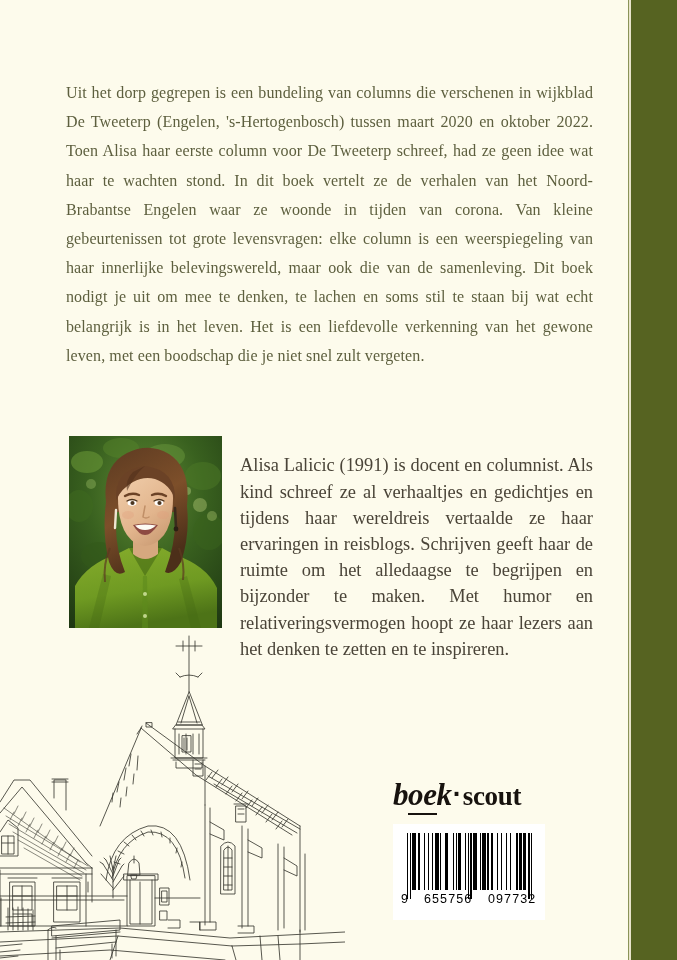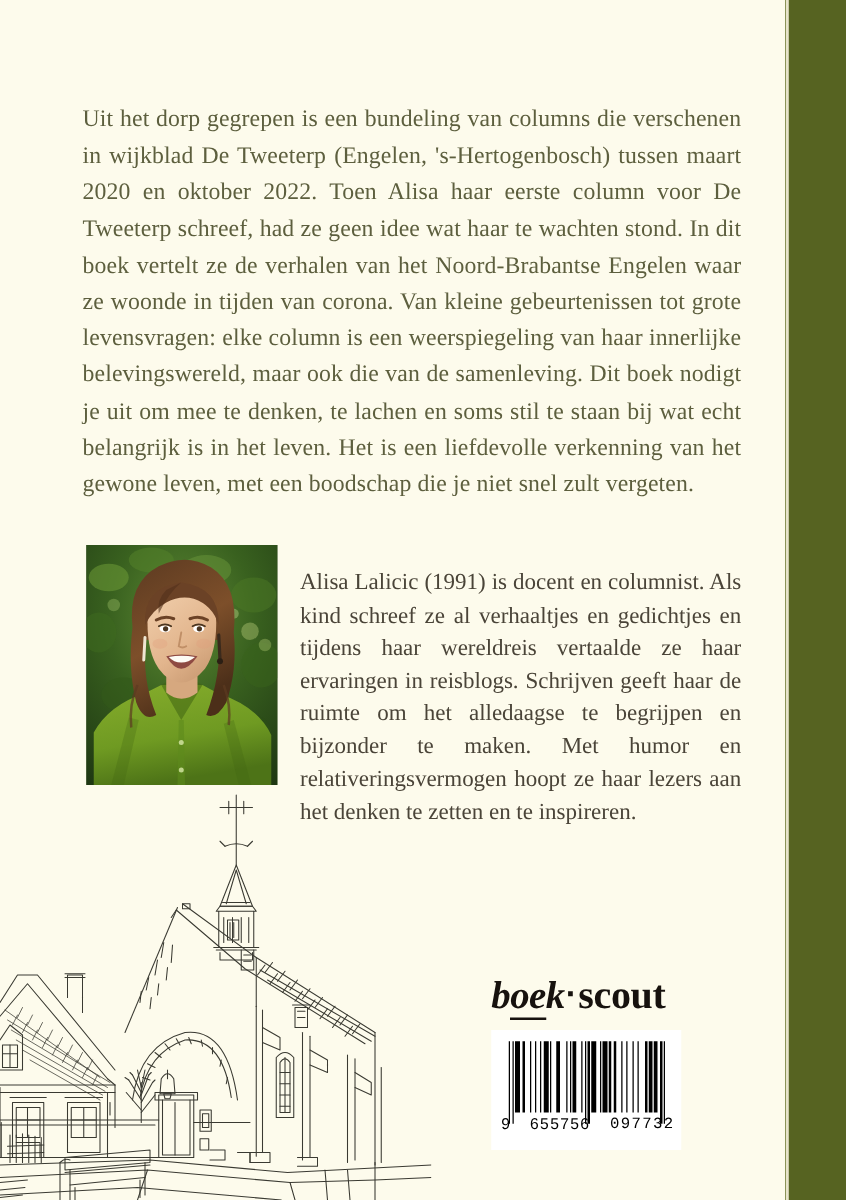--- a/index.html
+++ b/index.html
@@ -48,7 +48,7 @@
     left: 66px;
     top: 62px;
     width: 527px;
-    font-size: 19px;
+    font-size: 16px;
     line-height: 29.2px;
     color: #5d5f3e;
     text-align: justify;

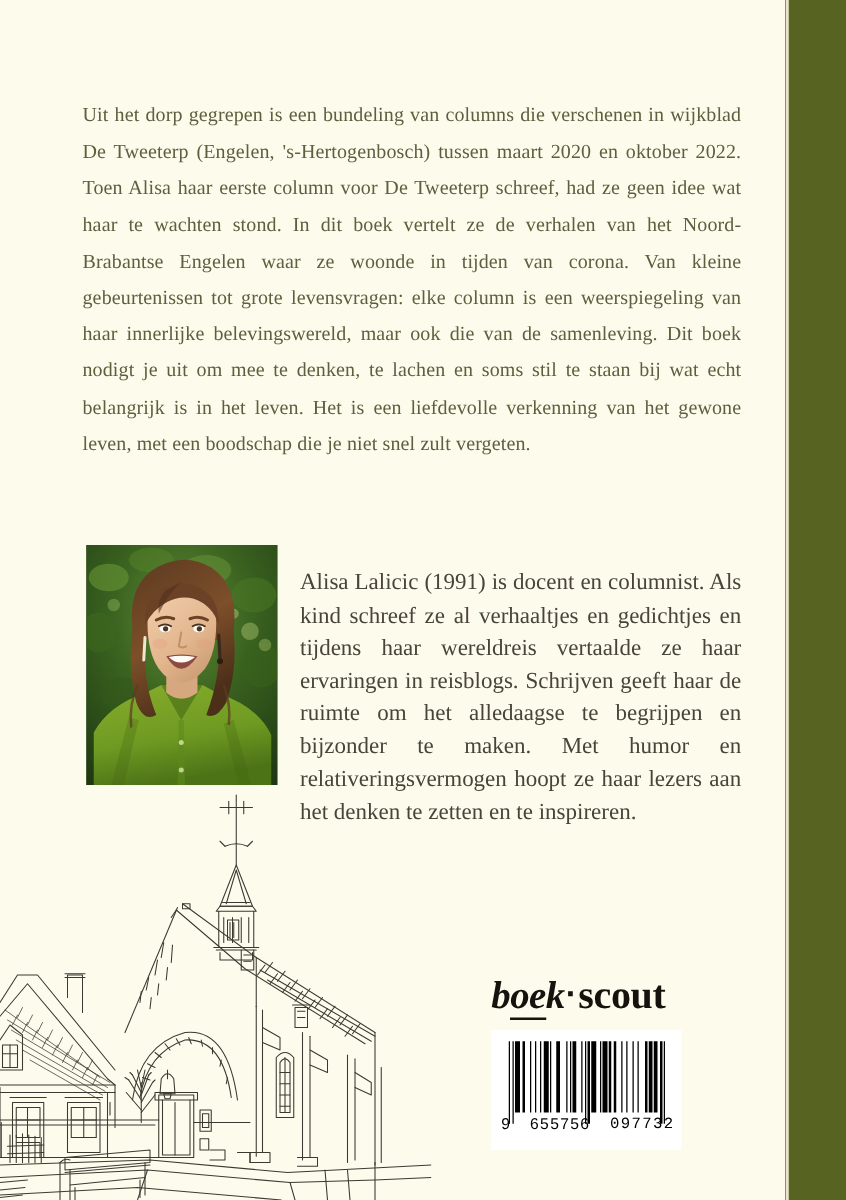--- a/index.html
+++ b/index.html
@@ -121,7 +121,7 @@
   .logo .lg-scout {
     font-family: "Liberation Serif", serif;
     font-weight: bold;
-    font-size: 32px;
+    font-size: 27px;
     letter-spacing: -0.3px;
   }
 

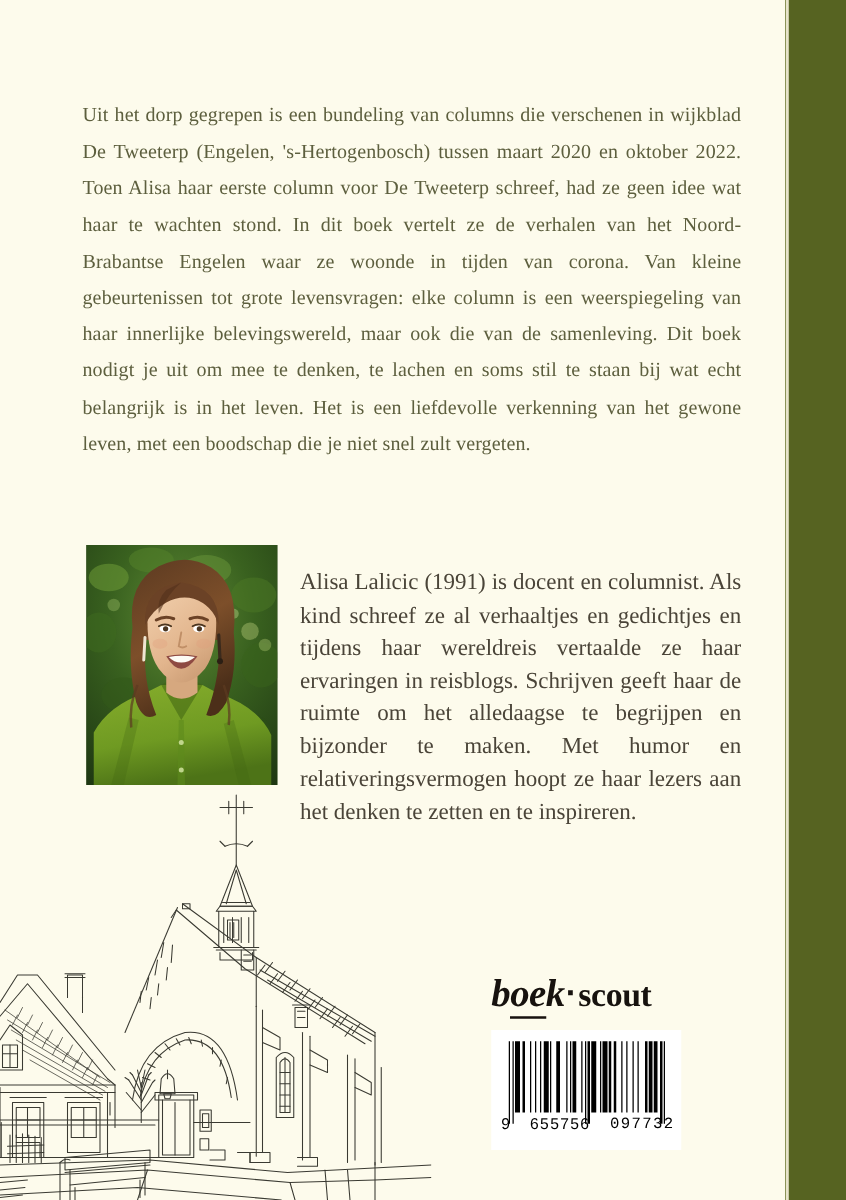--- a/index.html
+++ b/index.html
@@ -164,7 +164,7 @@
   .barcode-digits span { position: absolute; top: 0; }
   .bd-1 { left: 0px; }
   .bd-2 { left: 23px; }
-  .bd-3 { left: 87px; font-family: Liberation Mono, monospace; }
+  .bd-3 { left: 87px; }
 </style>
 </head>
 <body>

